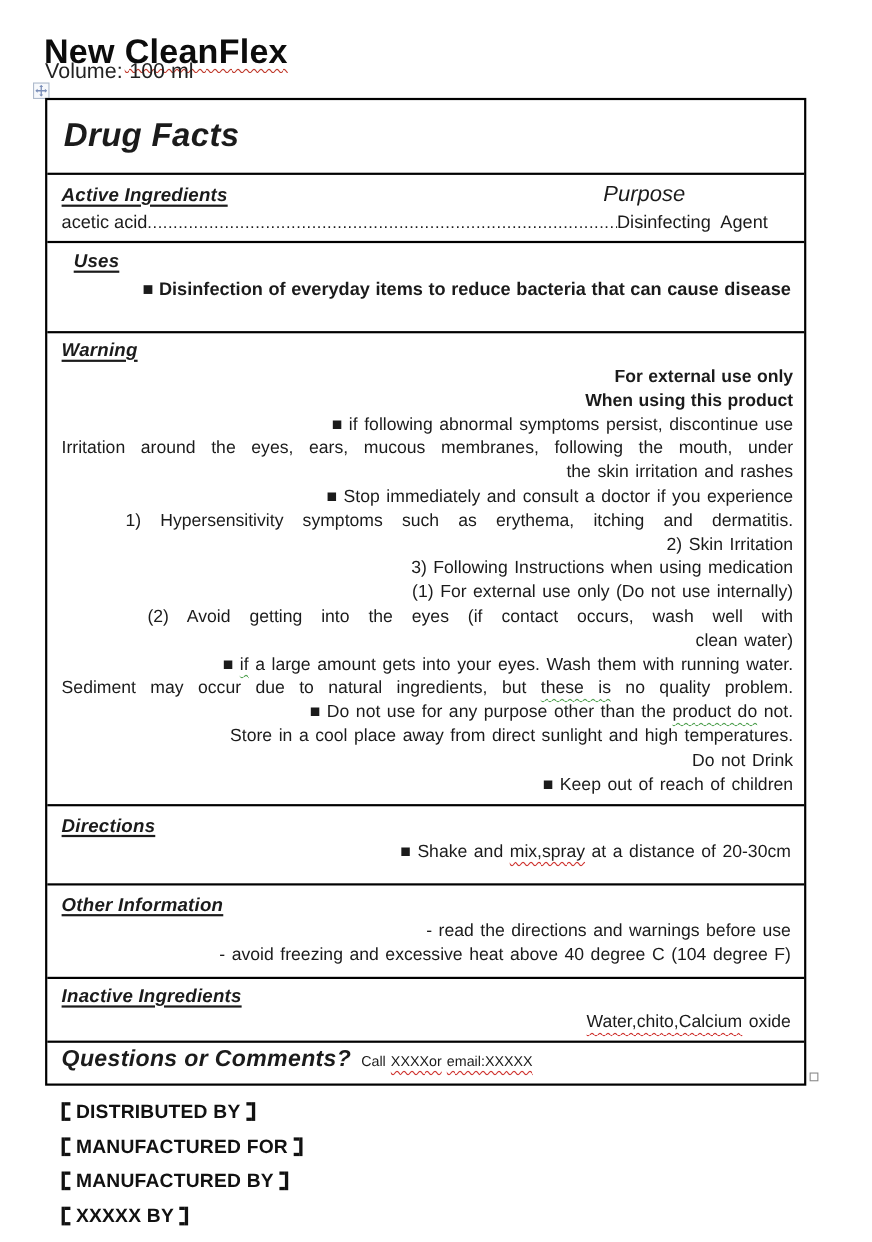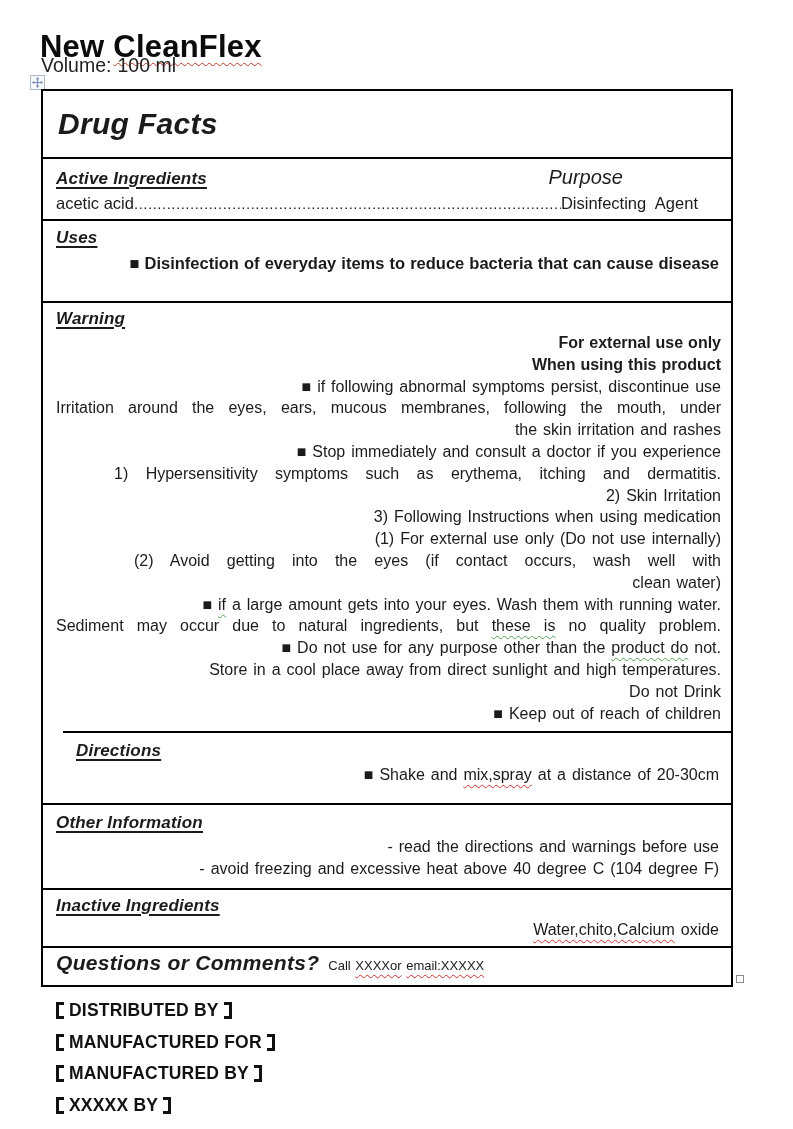--- a/index.html
+++ b/index.html
@@ -23,7 +23,7 @@
   .row:first-child{border-top:none;}
   .r-title{height:66px;display:flex;align-items:center;padding-left:15px;font-size:30px;font-weight:800;font-style:italic;letter-spacing:0.3px;}
   .r-active{height:62px;padding:7px 33px 0 13px;}
-  .r-uses{height:82px;padding:6px 12px 0 13px;}
+  .r-uses{height:82px;padding:6px 12px 0 24px;}
   .r-warning{height:430px;padding:5px 10px 0 13px;}
   .r-directions{height:72px;padding:7px 12px 0 13px;margin-left:20px;}
   .r-other{height:85px;padding:7px 12px 0 13px;}

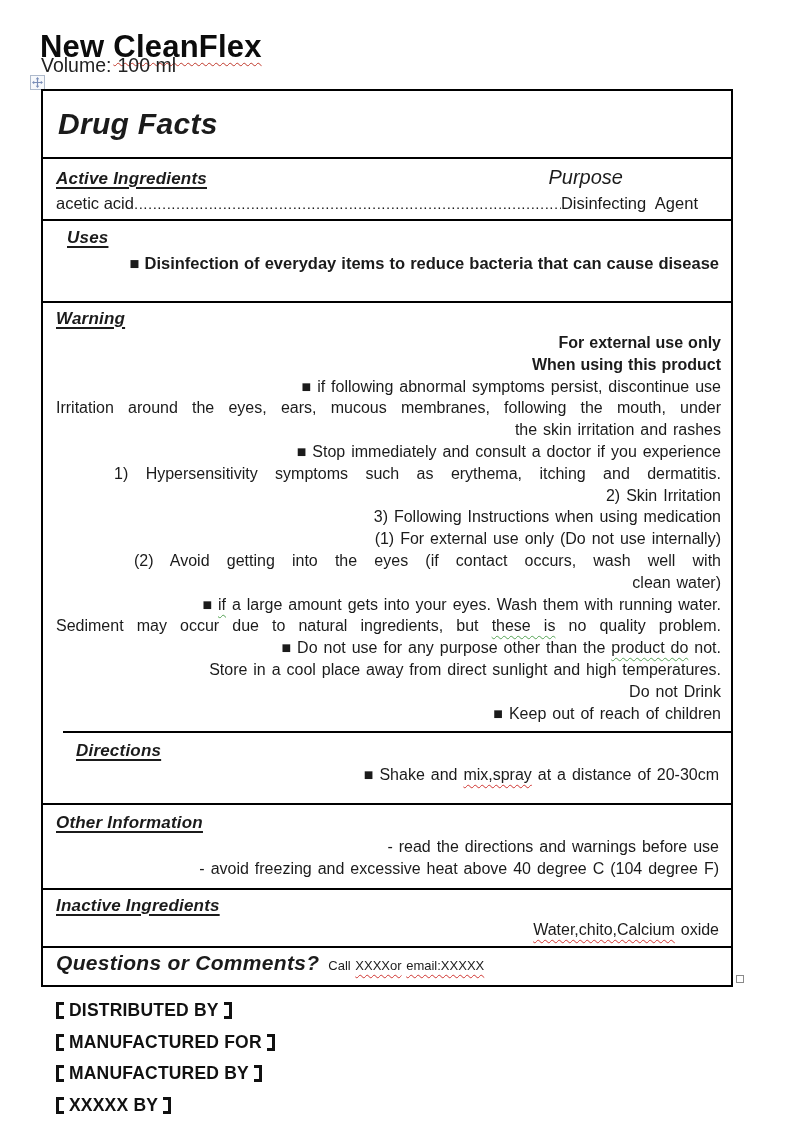--- a/index.html
+++ b/index.html
@@ -25,7 +25,7 @@
   .r-active{height:62px;padding:7px 33px 0 13px;}
   .r-uses{height:82px;padding:6px 12px 0 24px;}
   .r-warning{height:430px;padding:5px 10px 0 13px;}
-  .r-directions{height:72px;padding:7px 12px 0 13px;margin-left:20px;}
+  .r-directions{height:72px;padding:7px 12px 0 13px;}
   .r-other{height:85px;padding:7px 12px 0 13px;}
   .r-inactive{height:58px;padding:5px 12px 0 13px;}
   .r-questions{height:39px;display:flex;align-items:baseline;padding:3px 12px 0 13px;}

